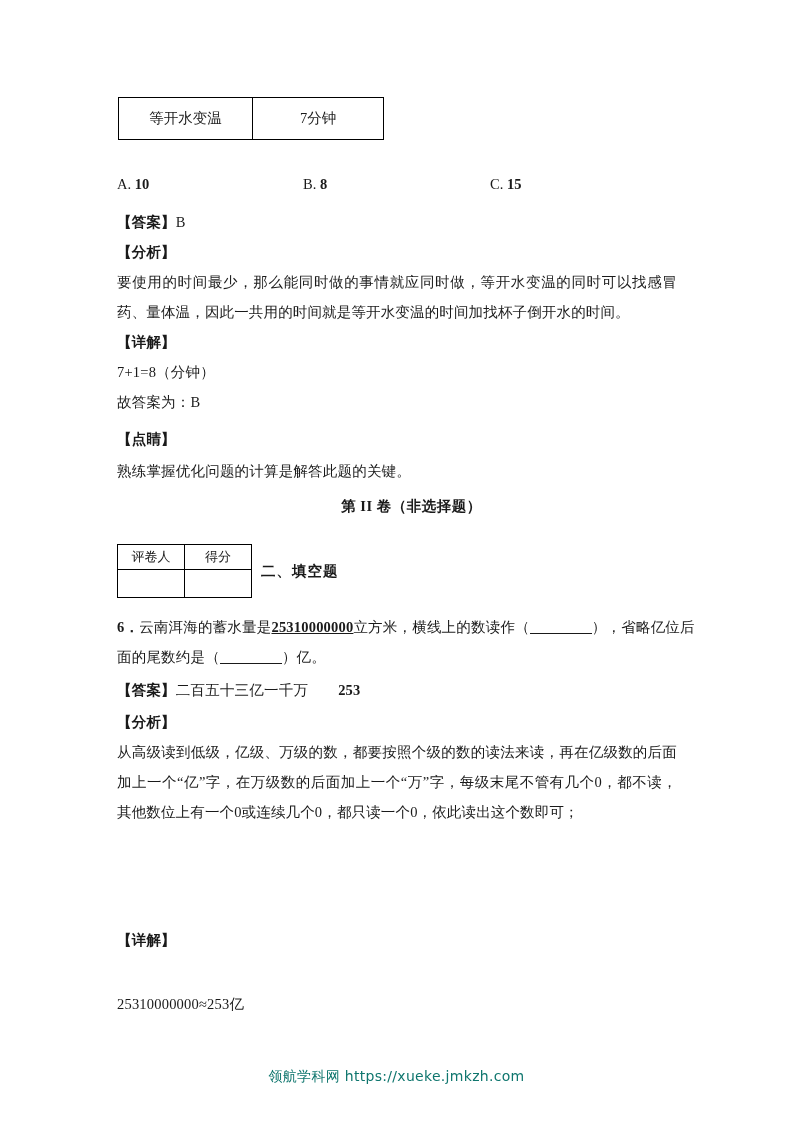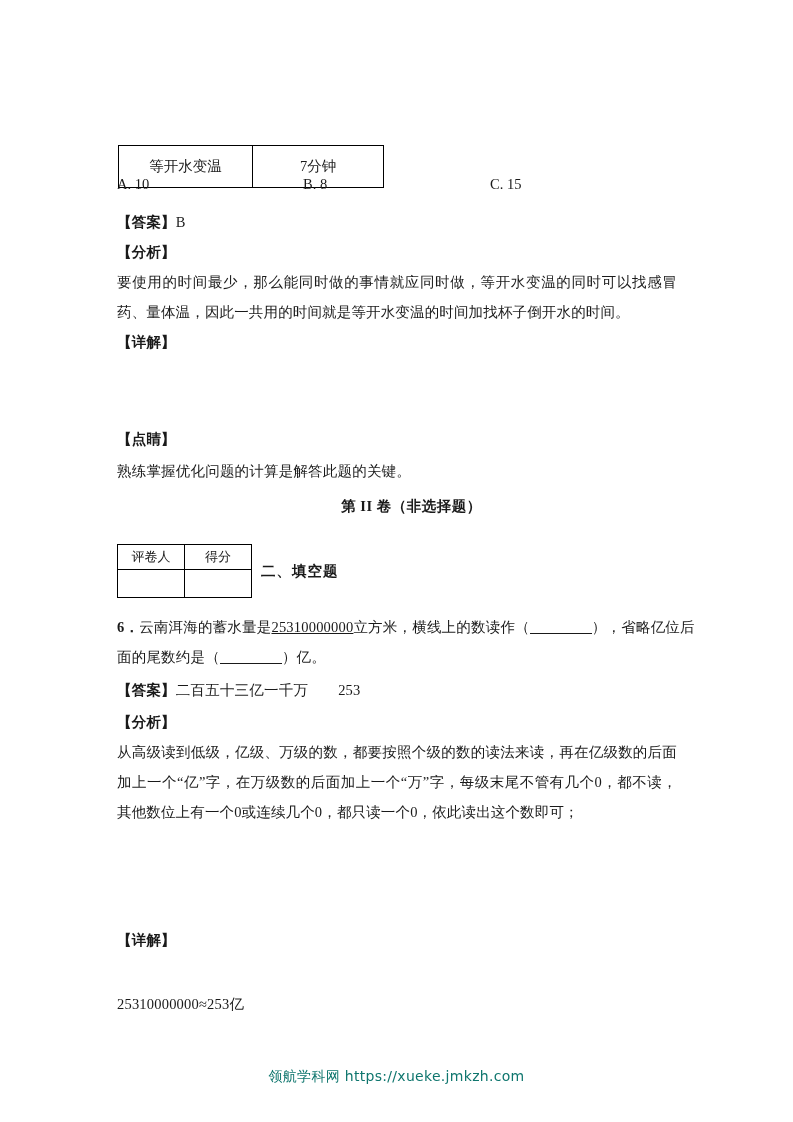--- a/index.html
+++ b/index.html
@@ -53,7 +53,6 @@
     height: 43px;
     border-collapse: collapse;
     table-layout: fixed;
-    margin-top: 48px;
   }
   .tbl-top td {
     border: 1.3px solid #000;

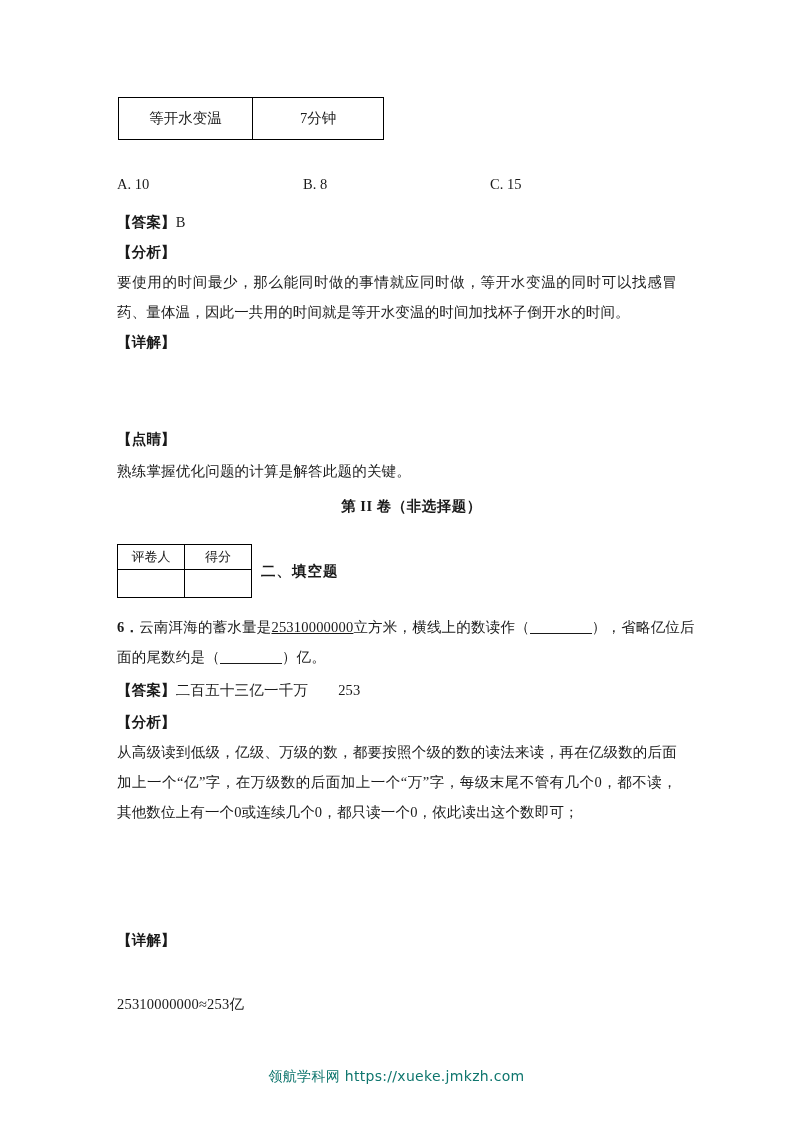--- a/index.html
+++ b/index.html
@@ -42,6 +42,7 @@
   }
   .num {
     font-family: "Liberation Serif", "DejaVu Serif", serif;
+    font-weight: bold;
   }
 
   

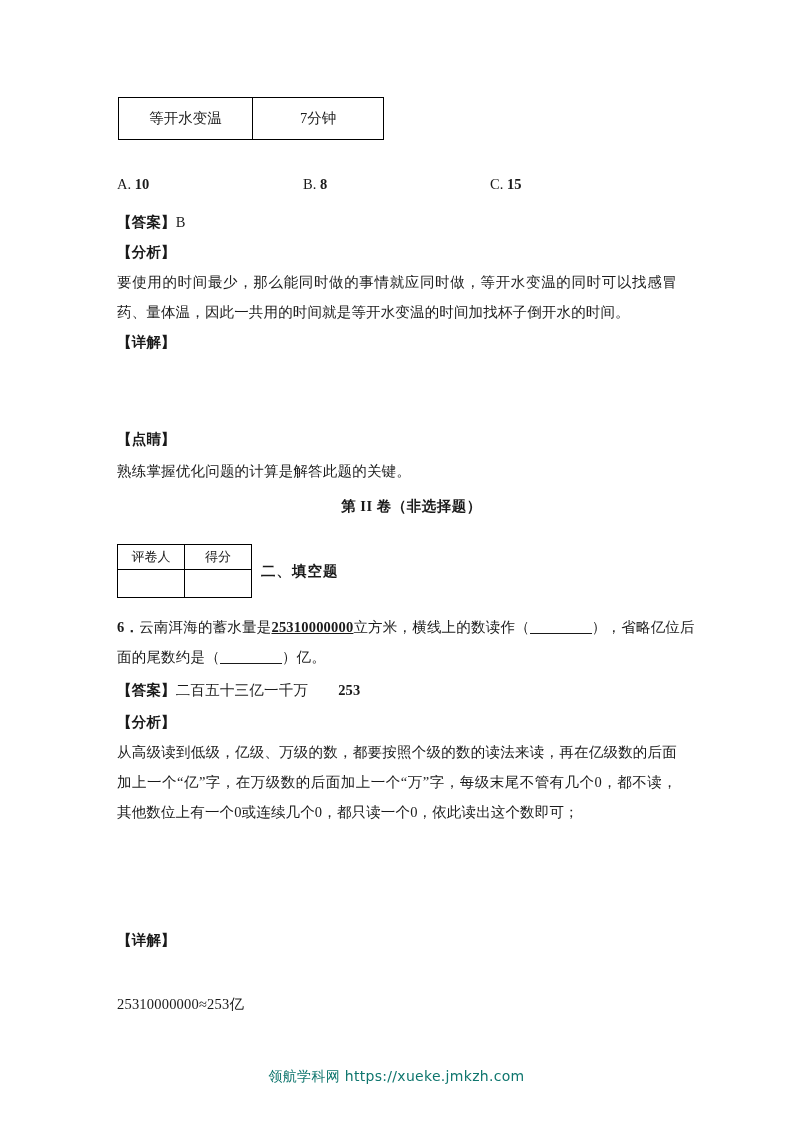--- a/index.html
+++ b/index.html
@@ -189,6 +189,7 @@
     <span class="tag">【详解】</span>
   </div>
 
+  <div class="abs line" style="top:357px">7+1=8（分钟）</div>
 
   <div class="abs line" style="top:424px">
     <span class="tag">【点睛】</span>

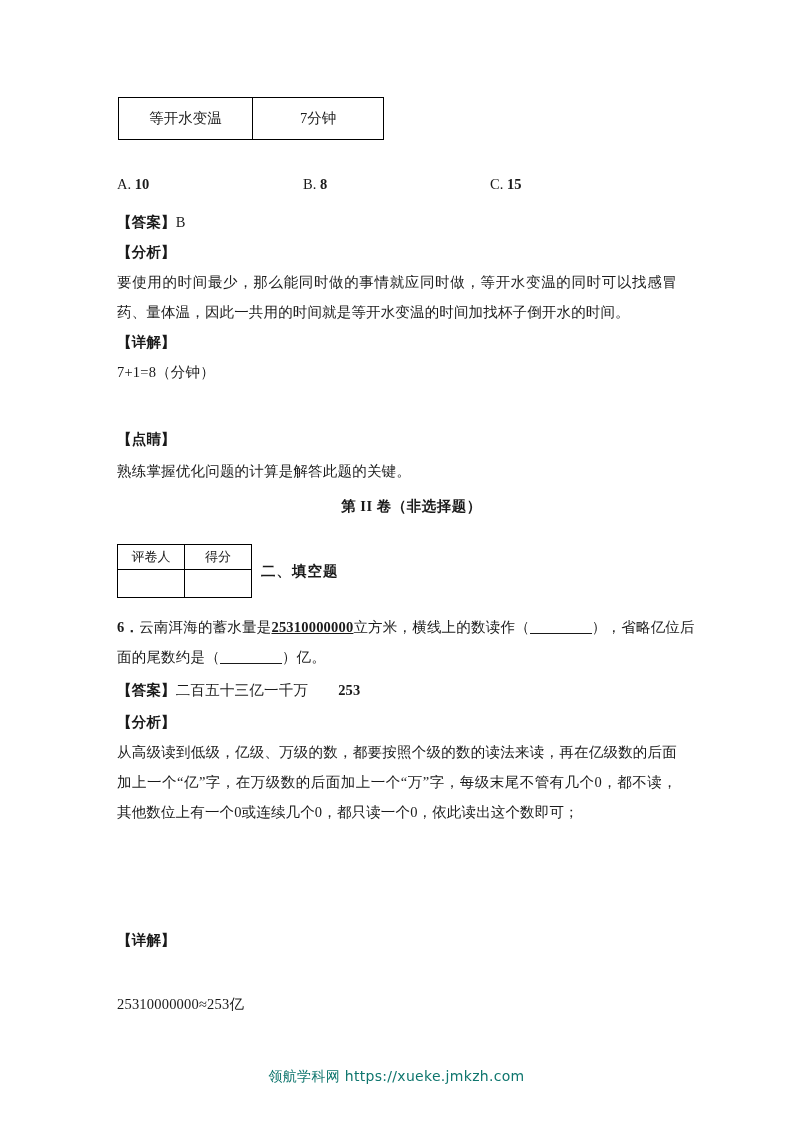--- a/index.html
+++ b/index.html
@@ -190,6 +190,7 @@
   </div>
 
   <div class="abs line" style="top:357px">7+1=8（分钟）</div>
+  <div class="abs line" style="top:387px">故答案为：B</div>
 
   <div class="abs line" style="top:424px">
     <span class="tag">【点睛】</span>

